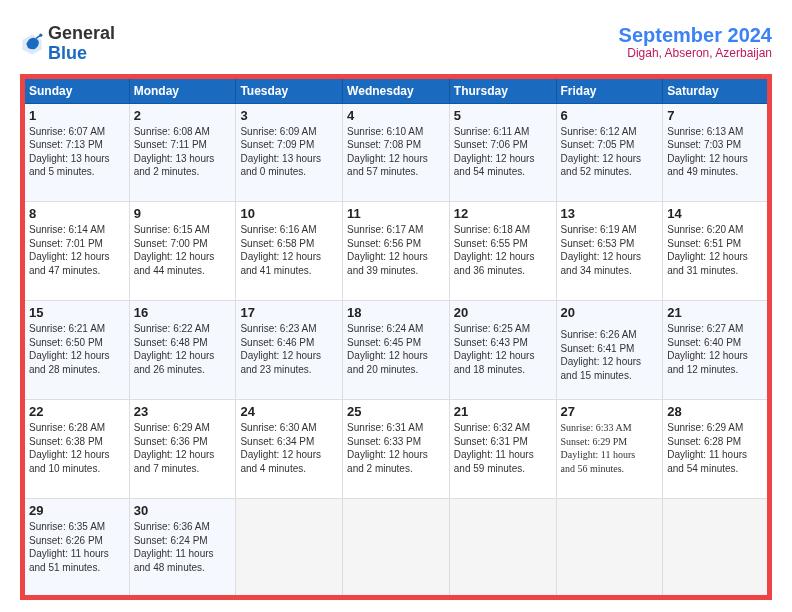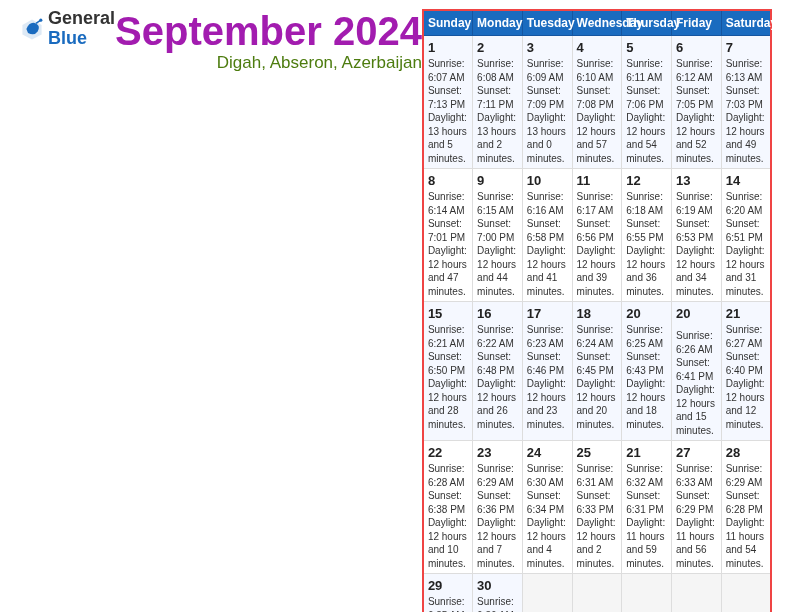--- a/index.html
+++ b/index.html
@@ -13,9 +13,9 @@
     .page {
       width: 792px;
       height: 612px;
-      padding: 9px 20px 12px 20px;
+      padding: 24px 20px 12px 20px;
       display: flex;
-      flex-direction: row;
+      flex-direction: column;
     }
     .header {
       display: flex;

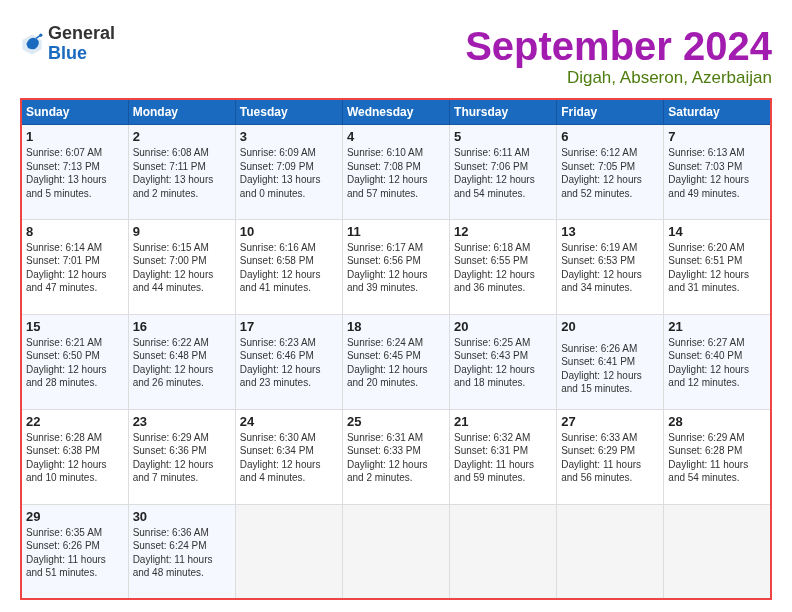--- a/index.html
+++ b/index.html
@@ -43,9 +43,9 @@
       text-align: right;
     }
     .month-title {
-      font-size: 40px;
+      font-size: 20px;
       font-weight: bold;
-      color: #a21caf;
+      color: #3b82f6;
       line-height: 1.1;
     }
     .subtitle {

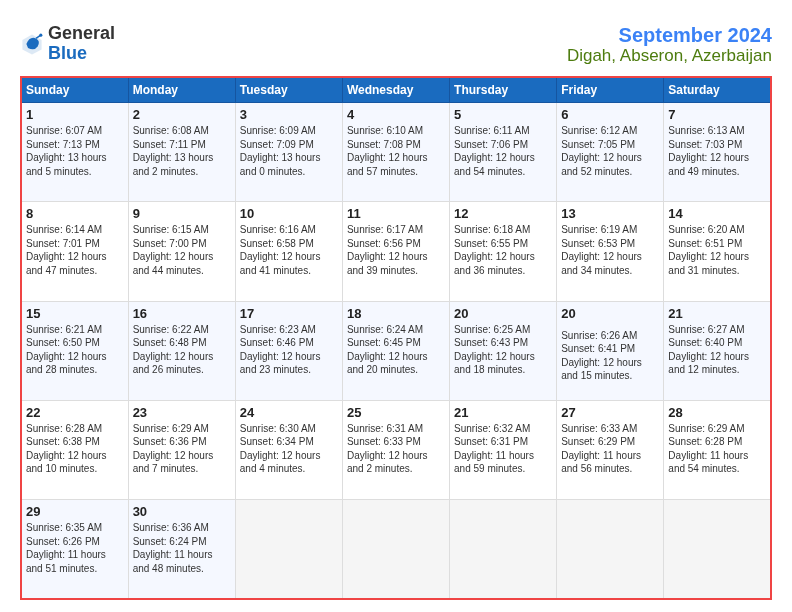--- a/index.html
+++ b/index.html
@@ -49,8 +49,8 @@
       line-height: 1.1;
     }
     .subtitle {
-      font-size: 17px;
-      color: #4d7c0f;
+      font-size: 12px;
+      color: #be185d;
     }
     .calendar {
       flex: 1;

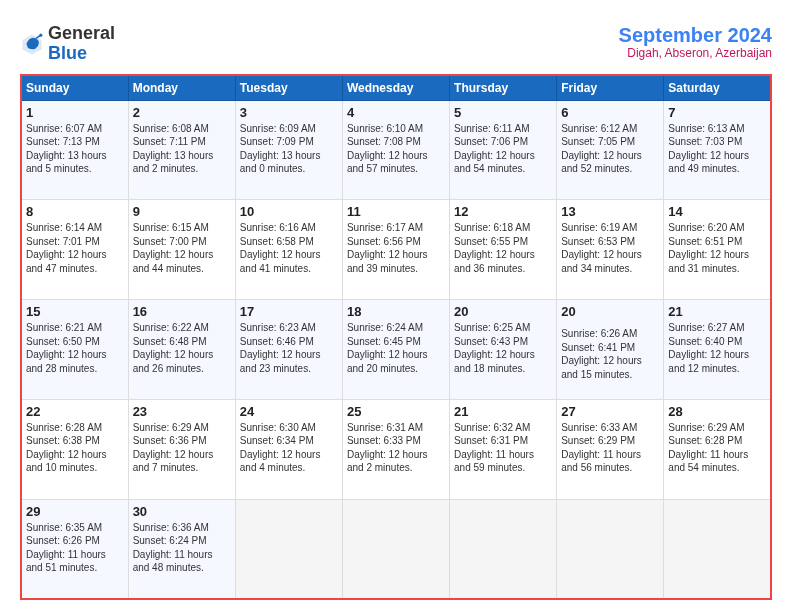--- a/index.html
+++ b/index.html
@@ -54,7 +54,7 @@
     }
     .calendar {
       flex: 1;
-      border: 2px solid #ef4444;
+      border: 5px solid #ef4444;
       border-collapse: collapse;
       width: 100%;
       table-layout: fixed;

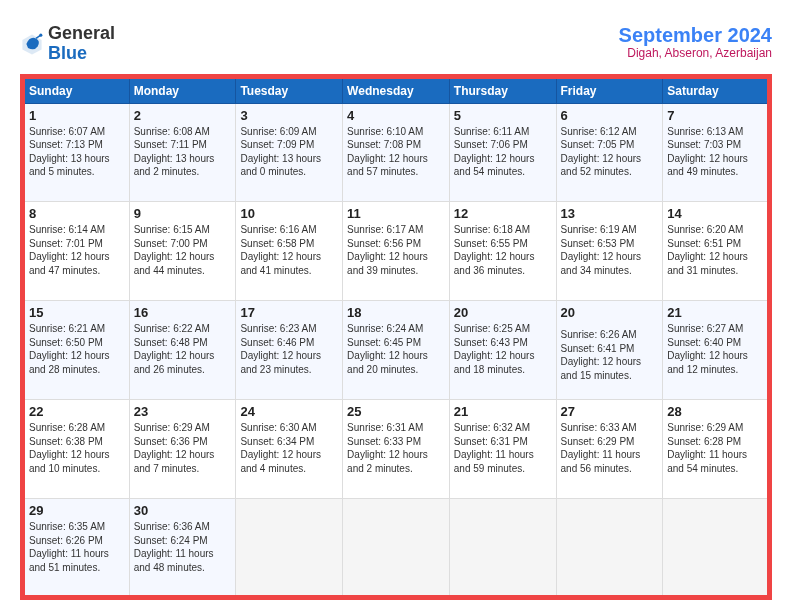--- a/index.html
+++ b/index.html
@@ -326,7 +326,7 @@
           </td>
           <td>
             <span class="day-num">27</span>
-            <div class="day-info" style="white-space: pre-line;">Sunrise: 6:33 AM
+            <div class="day-info" style="white-space: pre-line; font-family: Liberation Serif, serif;">Sunrise: 6:33 AM
 Sunset: 6:29 PM
 Daylight: 11 hours
 and 56 minutes.</div>

